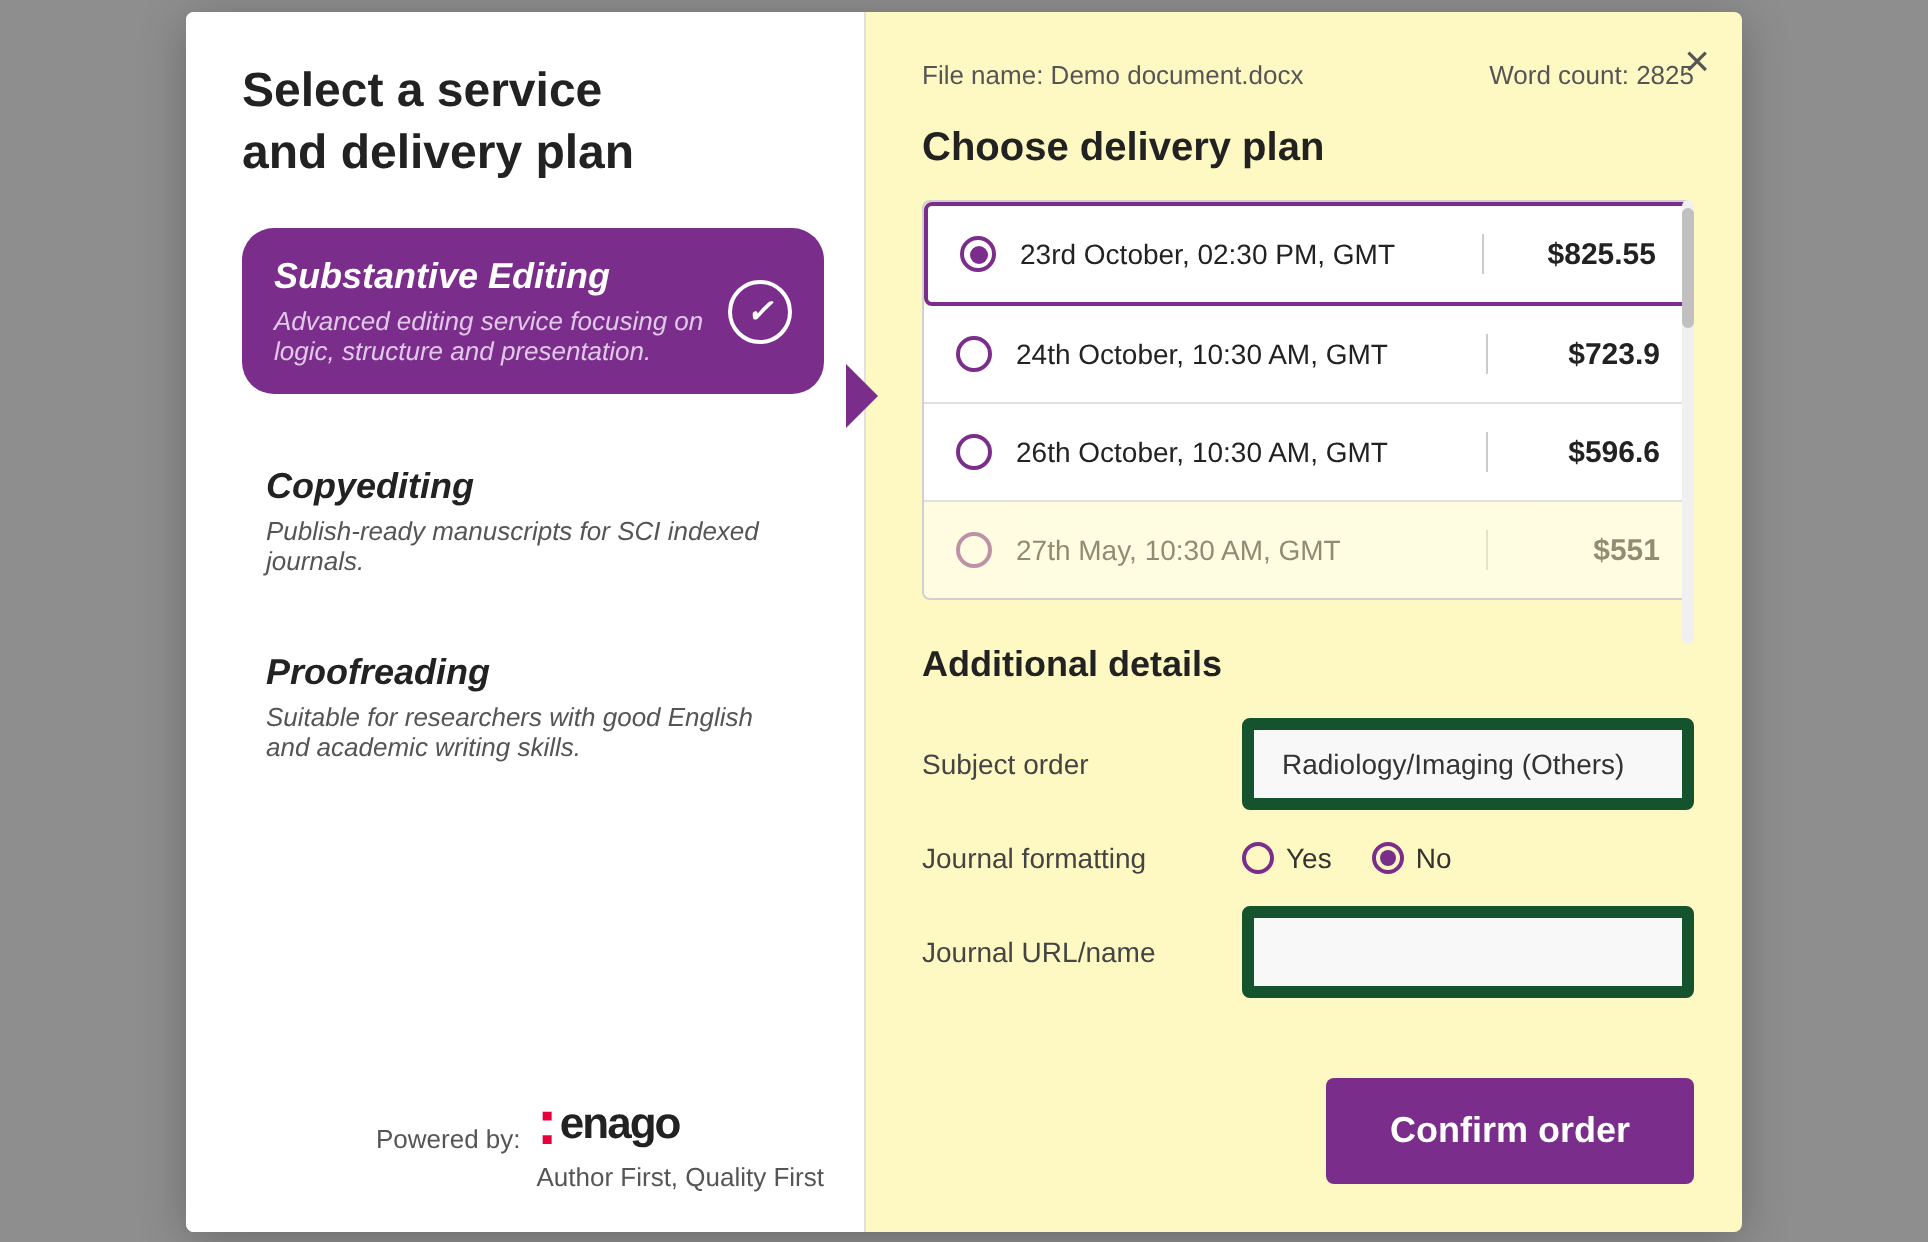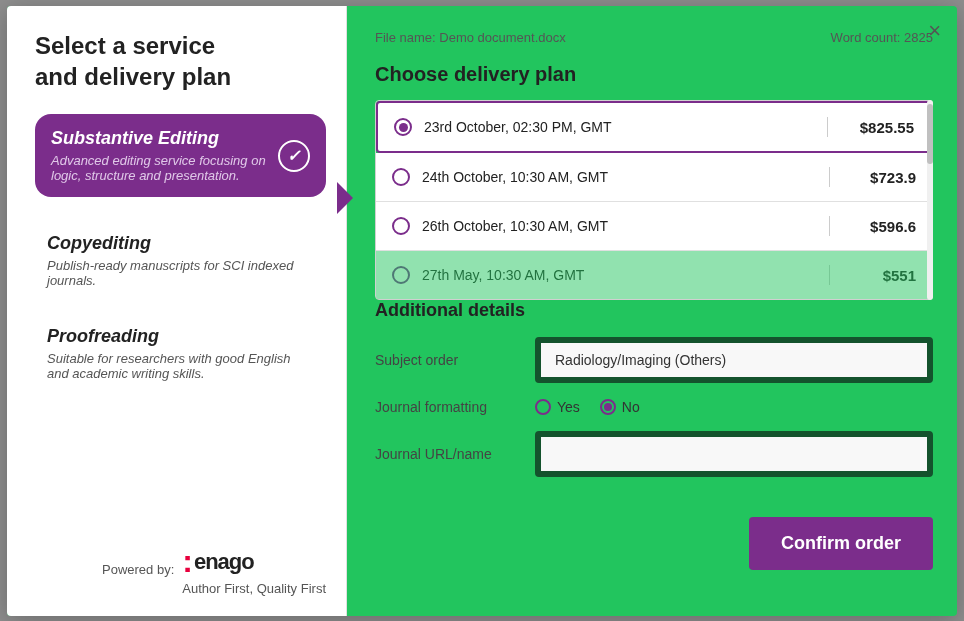--- a/index.html
+++ b/index.html
@@ -23,9 +23,9 @@
     }
     .modal {
       display: flex;
-      width: 950px;
+      width: 778px;
       height: 610px;
-      background: #22c55e;
+      background: #fef9c3;
       border-radius: 4px;
       overflow: hidden;
       position: relative;

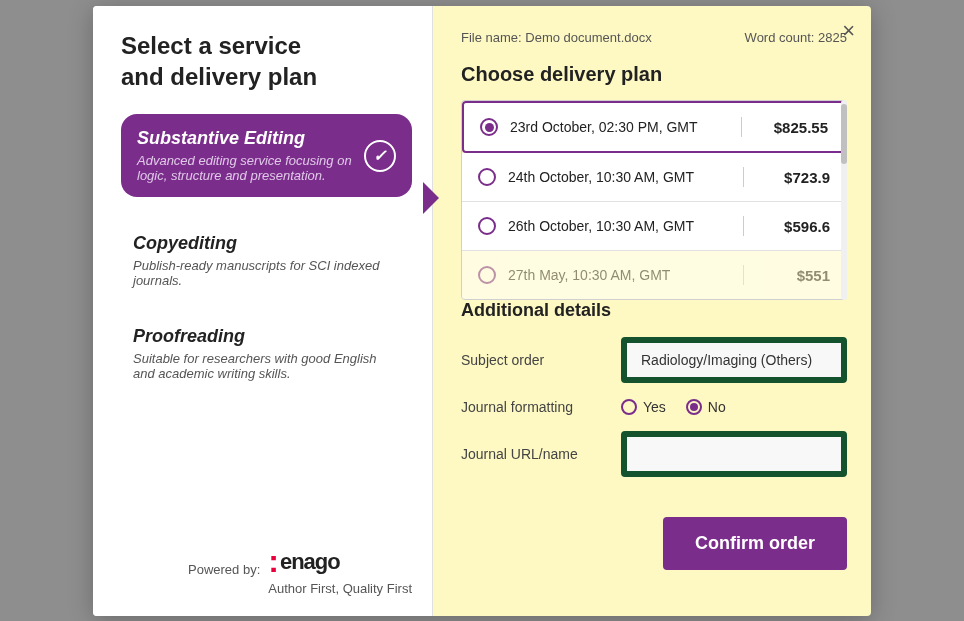--- a/index.html
+++ b/index.html
@@ -170,6 +170,7 @@
       border: 1px solid #d0d0d0;
       border-radius: 4px;
       overflow: hidden;
+      margin-bottom: 22px;
       position: relative;
     }
     .delivery-option {

